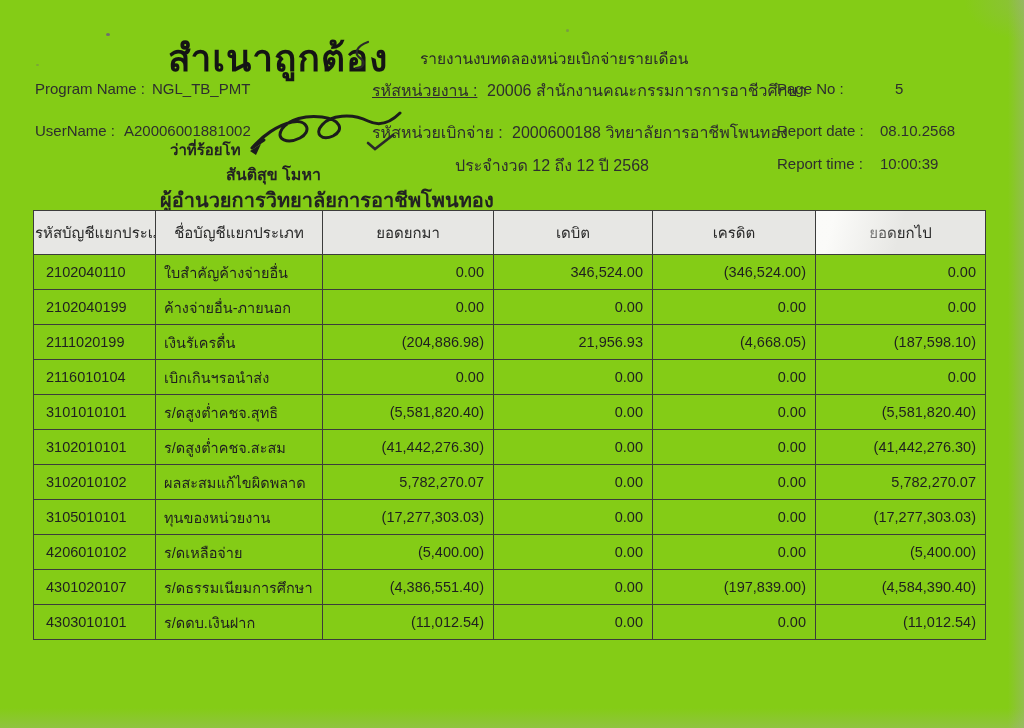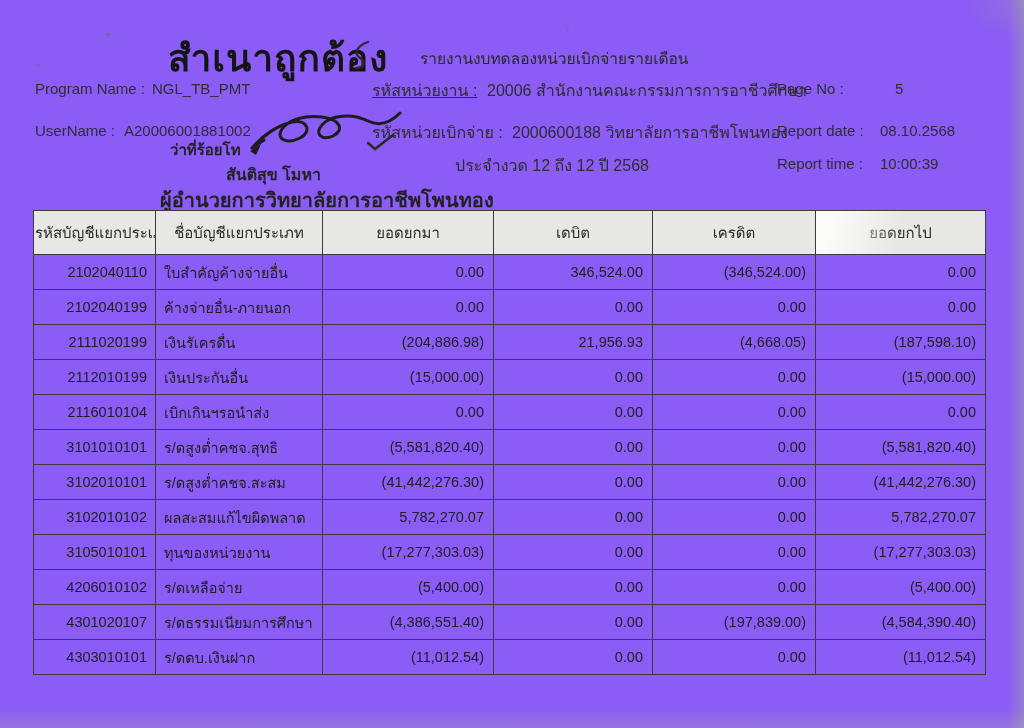--- a/index.html
+++ b/index.html
@@ -6,7 +6,7 @@
   .page{
     position:relative;
     width:1024px;height:728px;
-    background:#8b5cf6;
+    background:#84cc16;
     font-family:"Liberation Sans","DejaVu Sans",sans-serif;
     color:#2e2e2e;
     overflow:hidden;

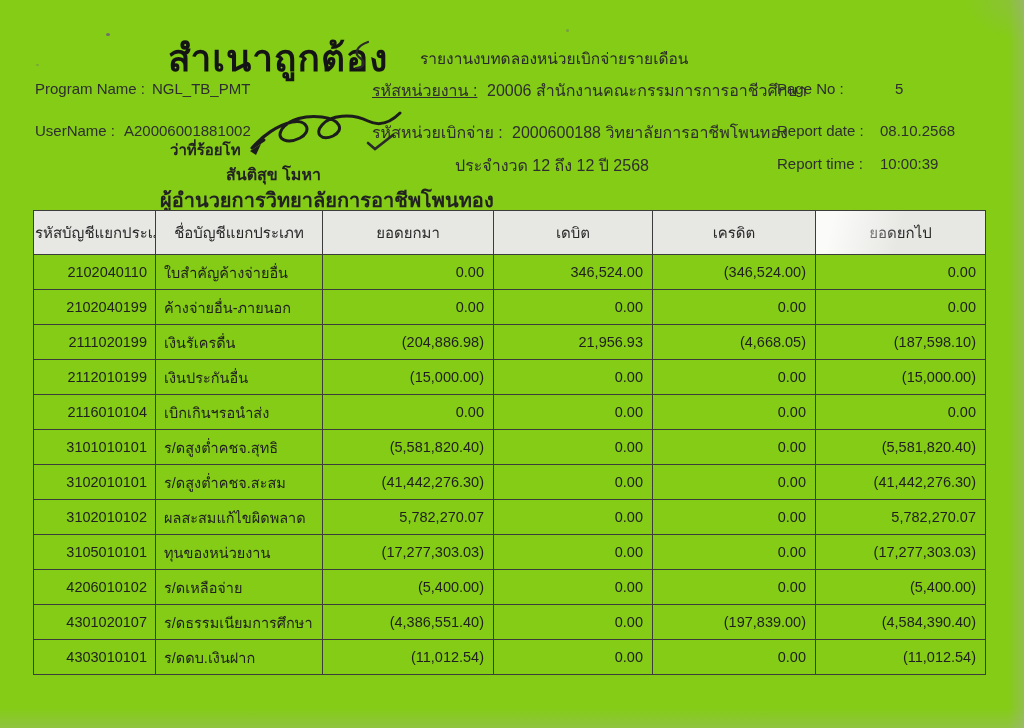--- a/index.html
+++ b/index.html
@@ -49,7 +49,7 @@
     font-size:15px;color:#2a2a2a;text-align:center;position:relative;
   }
   .tb td{height:34px;padding:0 8px;vertical-align:middle;}
-  .tb .c-code{text-align:right;padding-left:12px;}
+  .tb .c-code{text-align:left;padding-left:12px;}
   .tb .c-name{text-align:left;padding-left:8px;}
   .tb .c-num{text-align:right;padding-right:9px;}
   .th-last .streak{

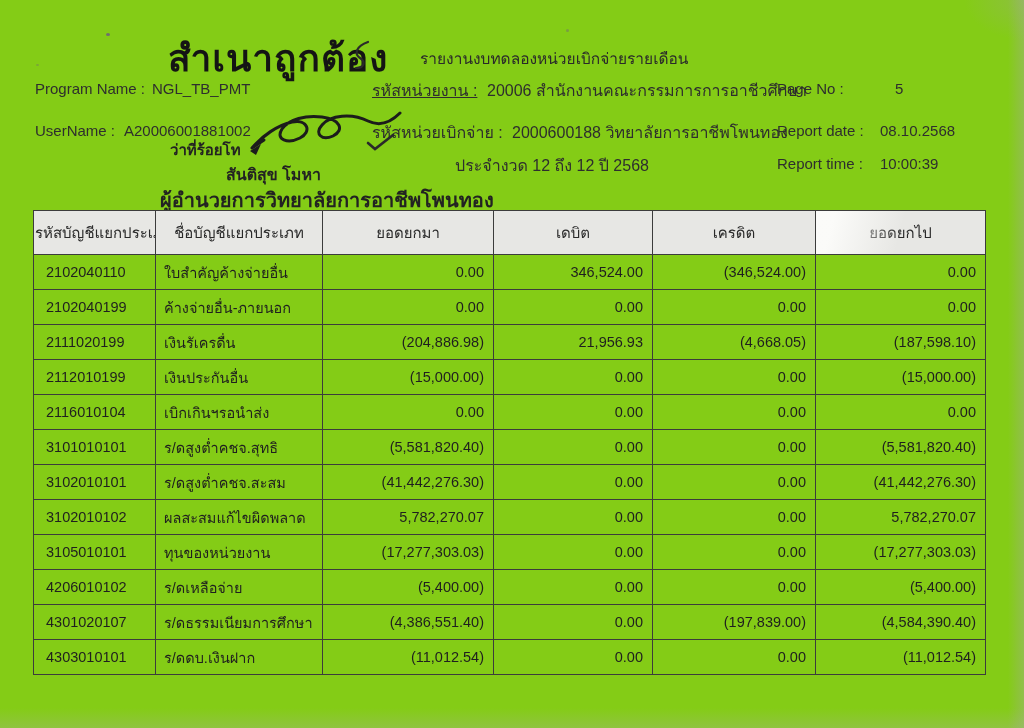--- a/index.html
+++ b/index.html
@@ -151,14 +151,6 @@
       <td class="c-num">(187,598.10)</td>
     </tr>
         <tr>
-      <td class="c-code">2112010199</td>
-      <td class="c-name">เงินประกันอื่น</td>
-      <td class="c-num">(15,000.00)</td>
-      <td class="c-num">0.00</td>
-      <td class="c-num">0.00</td>
-      <td class="c-num">(15,000.00)</td>
-    </tr>
-        <tr>
       <td class="c-code">2116010104</td>
       <td class="c-name">เบิกเกินฯรอนำส่ง</td>
       <td class="c-num">0.00</td>

